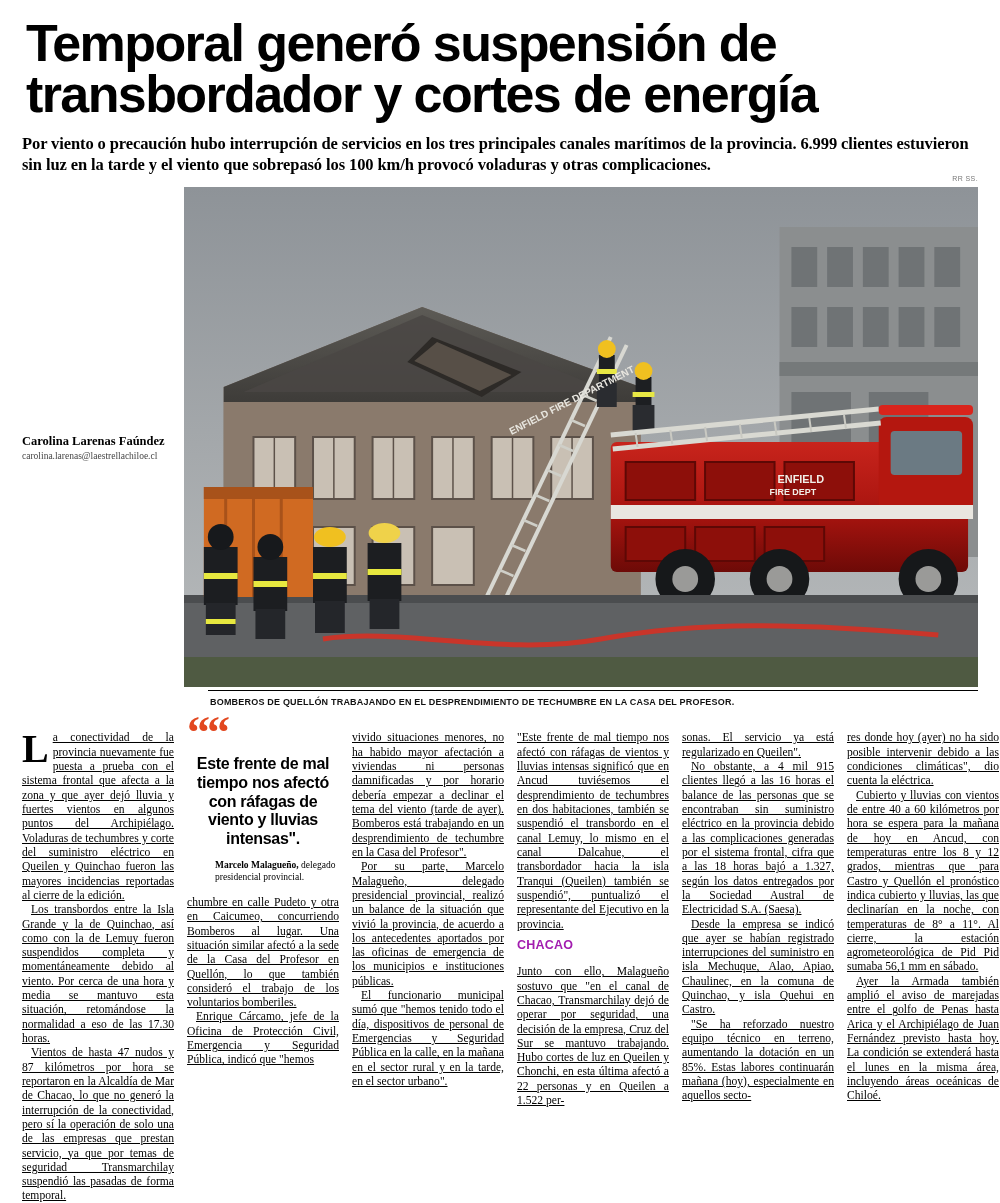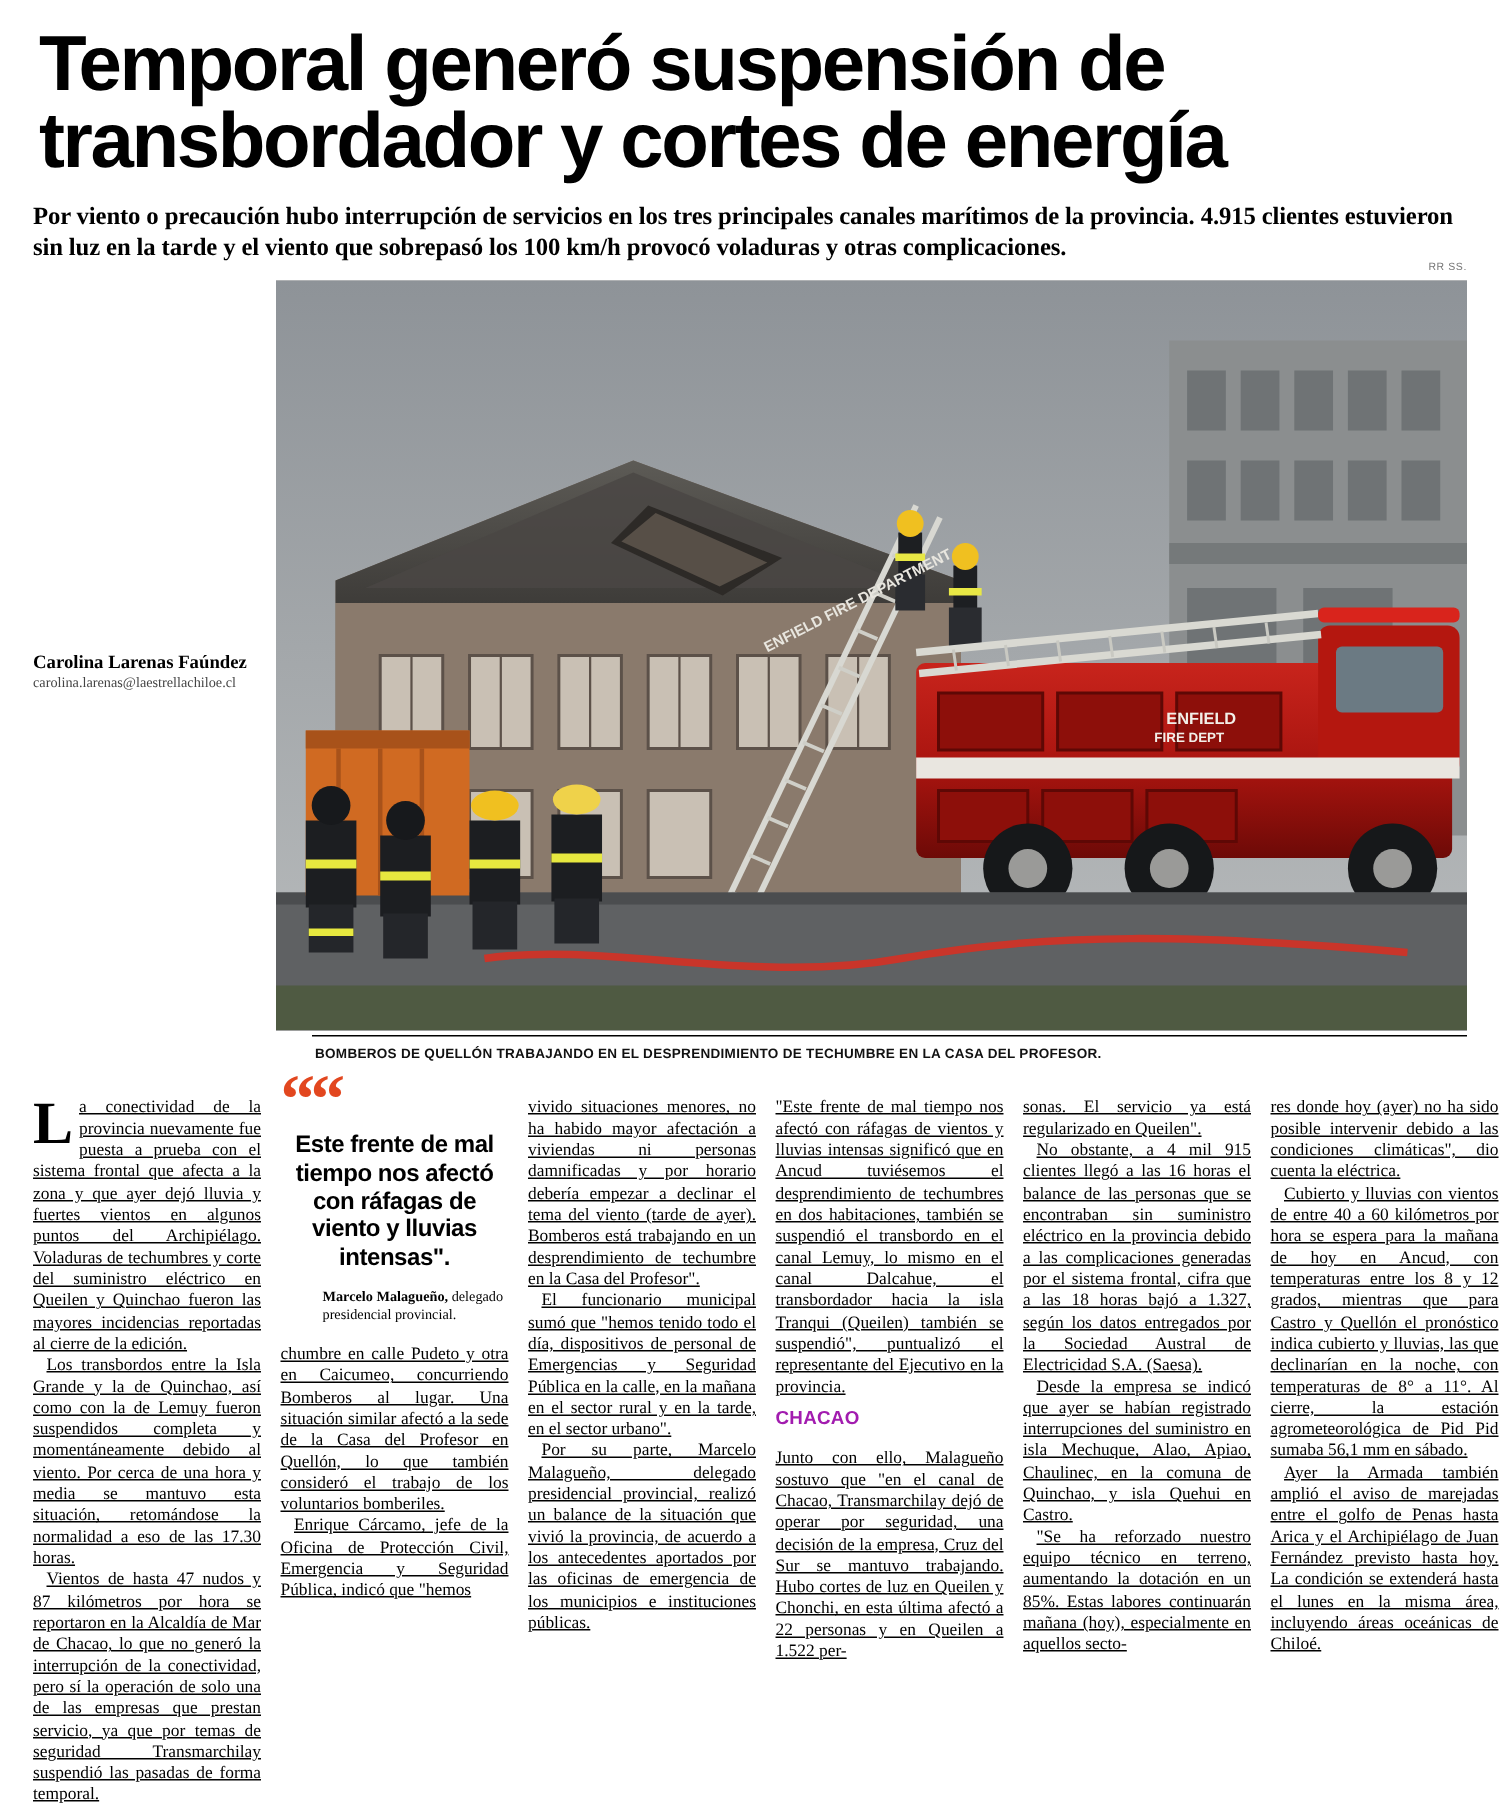--- a/index.html
+++ b/index.html
@@ -190,7 +190,7 @@
     <span class="l2">transbordador y cortes de energía</span>
   </div>
 
-  <div class="lede">Por viento o precaución hubo interrupción de servicios en los tres principales canales marítimos de la provincia. 4.915 clientes estuvieron sin luz en la tarde y el viento que sobrepasó los 100 km/h provocó voladuras y otras complicaciones.</div>
+  <div class="lede">Por viento o precaución hubo interrupción de servicios en los tres principales canales marítimos de la provincia. 6.999 clientes estuvieron sin luz en la tarde y el viento que sobrepasó los 100 km/h provocó voladuras y otras complicaciones.</div>
 
   <div class="mid">
     <div class="byline">

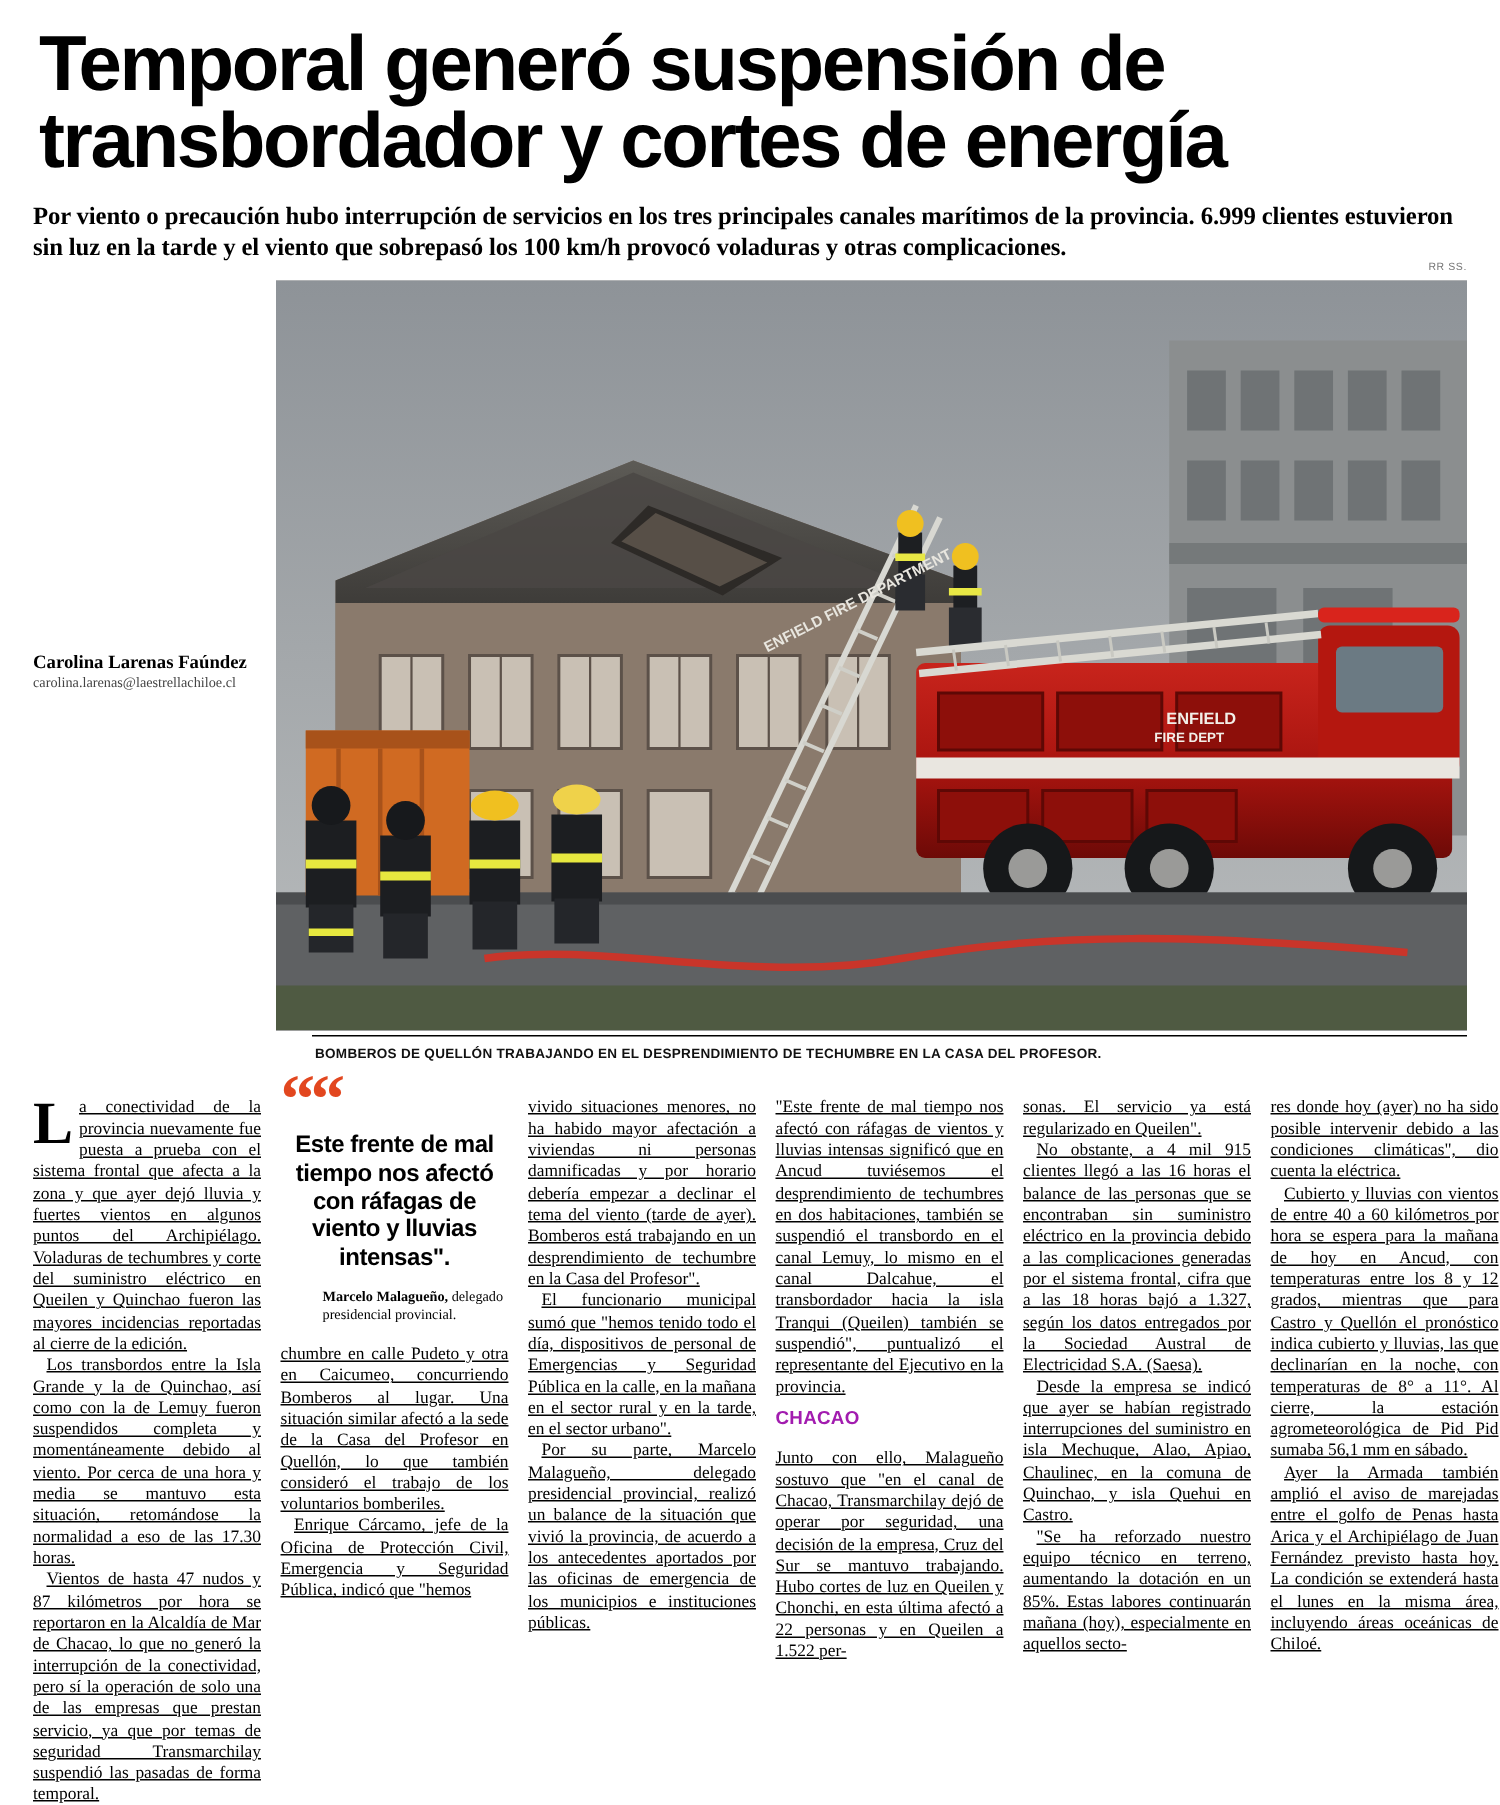--- a/index.html
+++ b/index.html
@@ -422,8 +422,8 @@
 
     <div class="col">
       <p class="first">vivido situaciones menores, no ha habido mayor afectación a viviendas ni personas damnificadas y por horario debería empezar a declinar el tema del viento (tarde de ayer). Bomberos está trabajando en un desprendimiento de techumbre en la Casa del Profesor".</p>
+      <p>Por su parte, Marcelo Malagueño, delegado presidencial provincial, realizó un balance de la situación que vivió la provincia, de acuerdo a los antecedentes aportados por las oficinas de emergencia de los municipios e instituciones públicas.</p>
       <p>El funcionario municipal sumó que "hemos tenido todo el día, dispositivos de personal de Emergencias y Seguridad Pública en la calle, en la mañana en el sector rural y en la tarde, en el sector urbano".</p>
-      <p>Por su parte, Marcelo Malagueño, delegado presidencial provincial, realizó un balance de la situación que vivió la provincia, de acuerdo a los antecedentes aportados por las oficinas de emergencia de los municipios e instituciones públicas.</p>
     </div>
 
     <div class="col">

